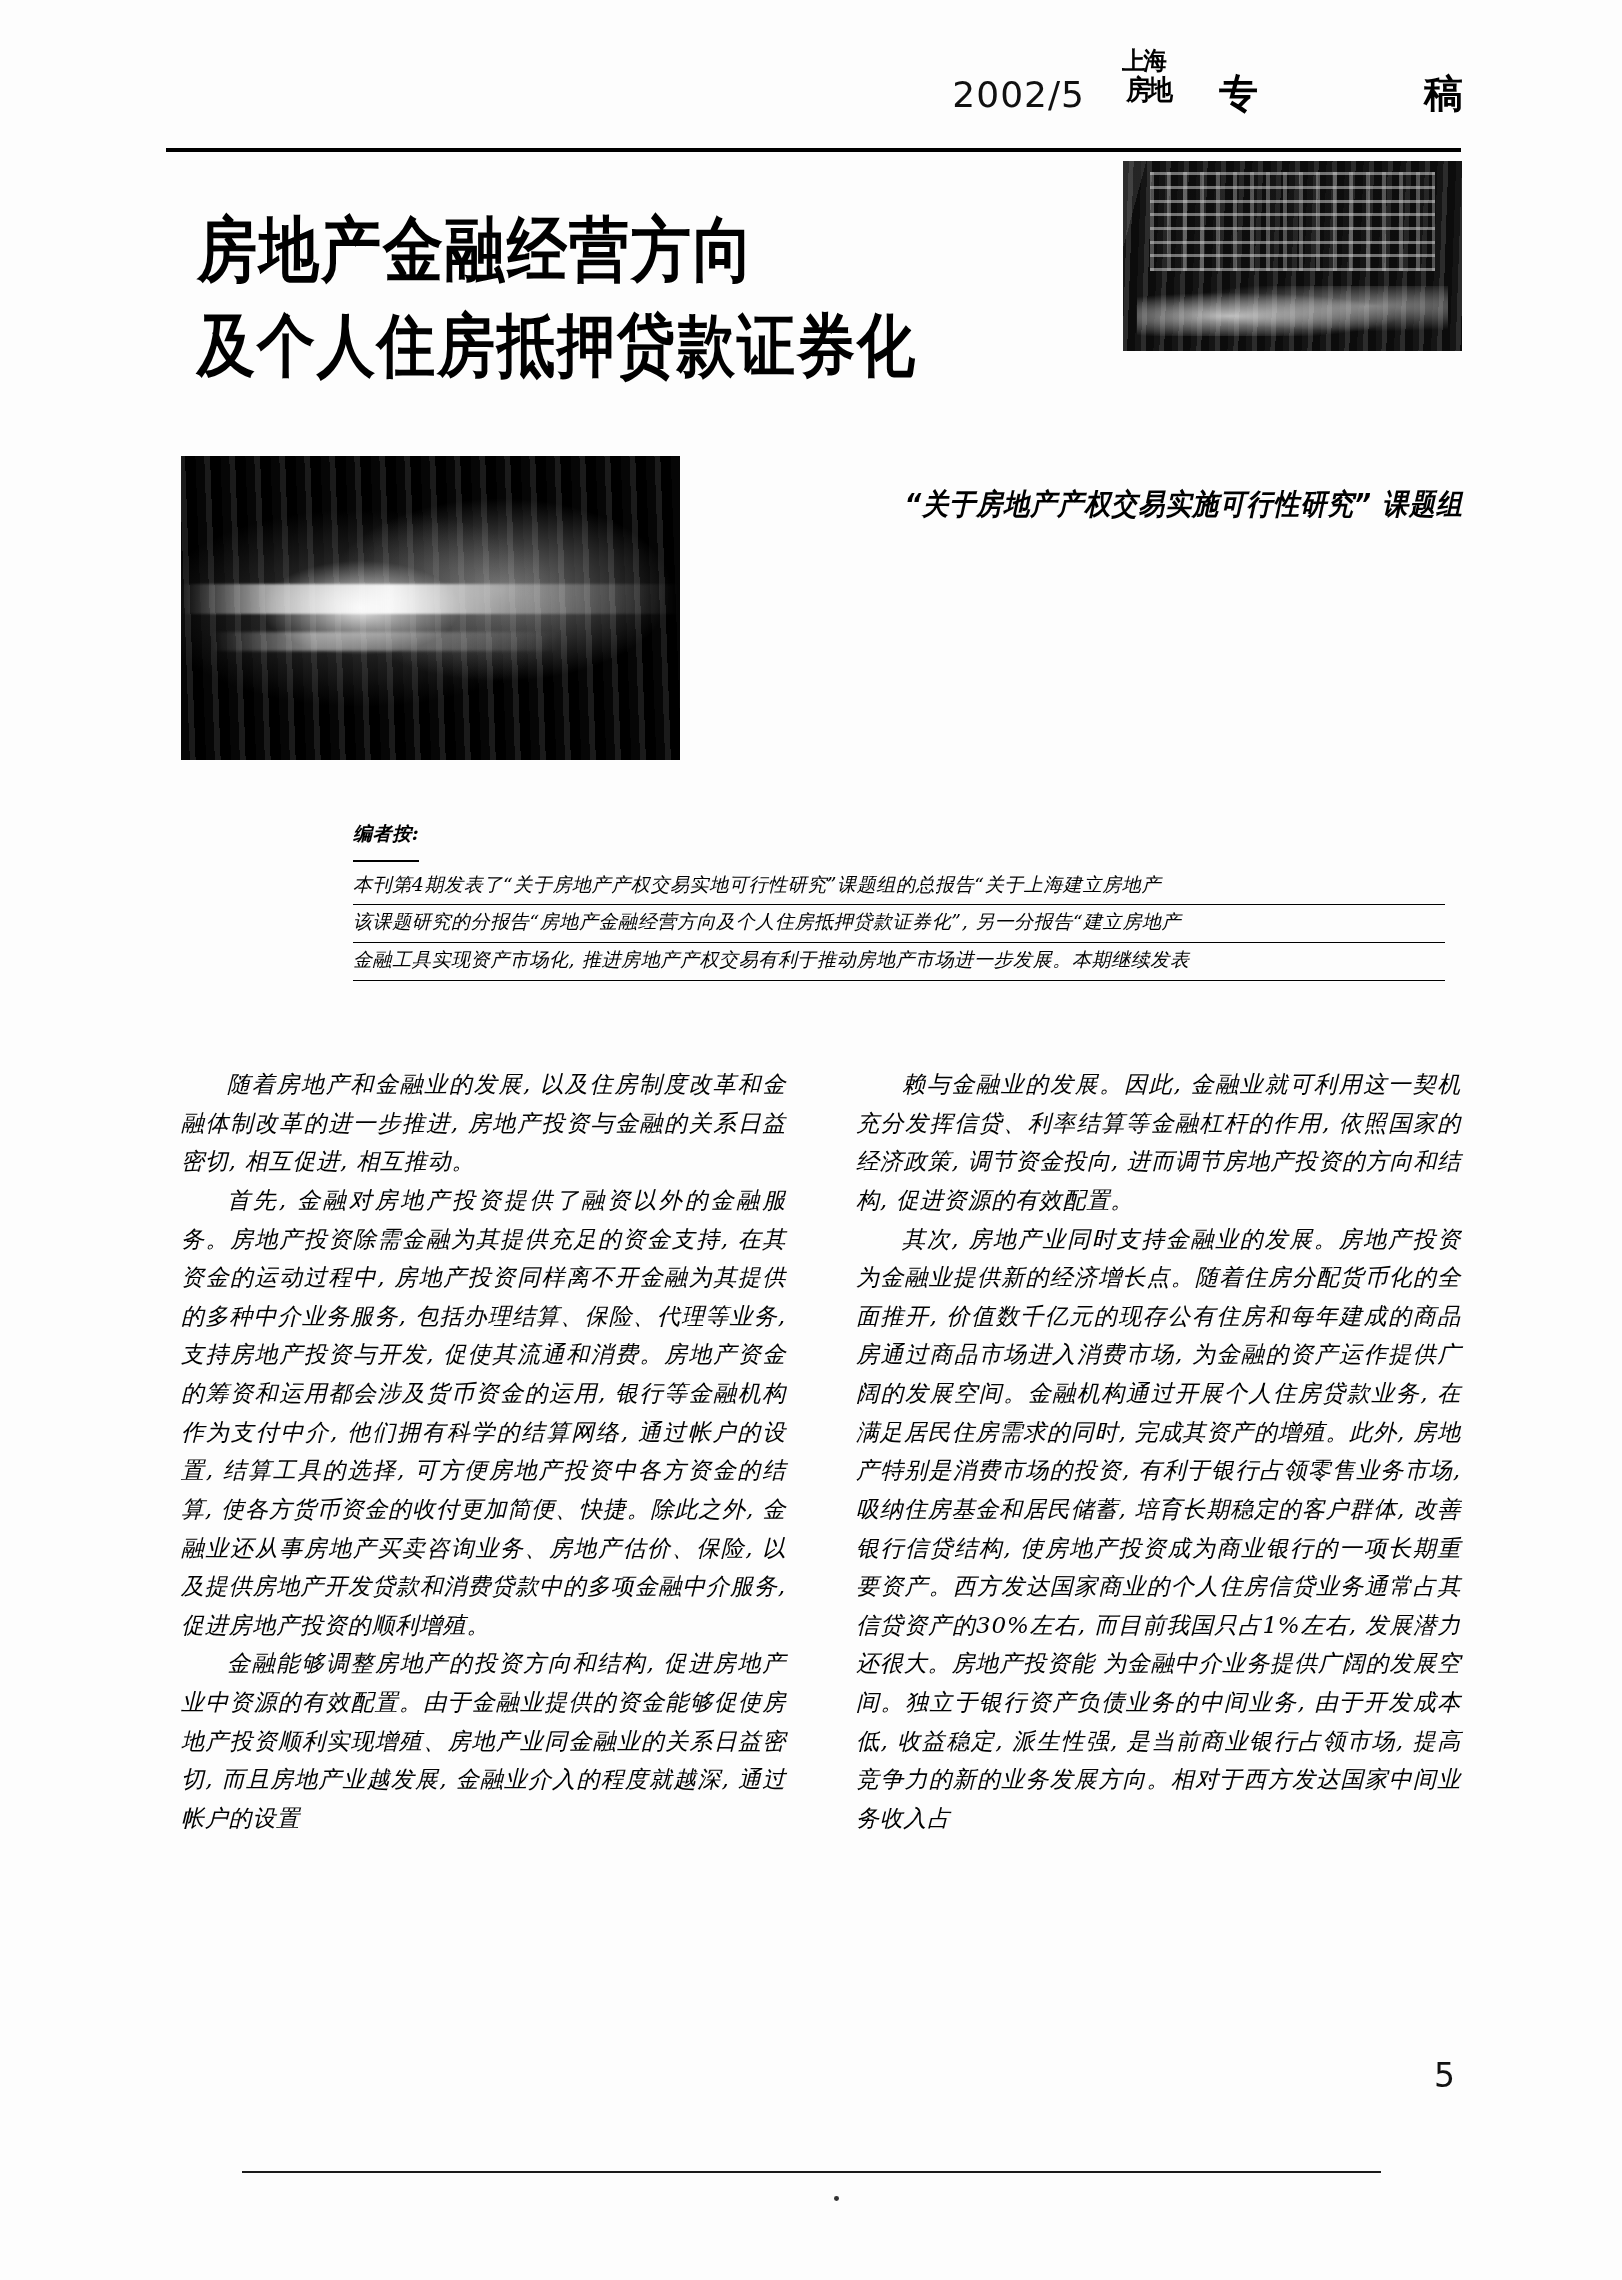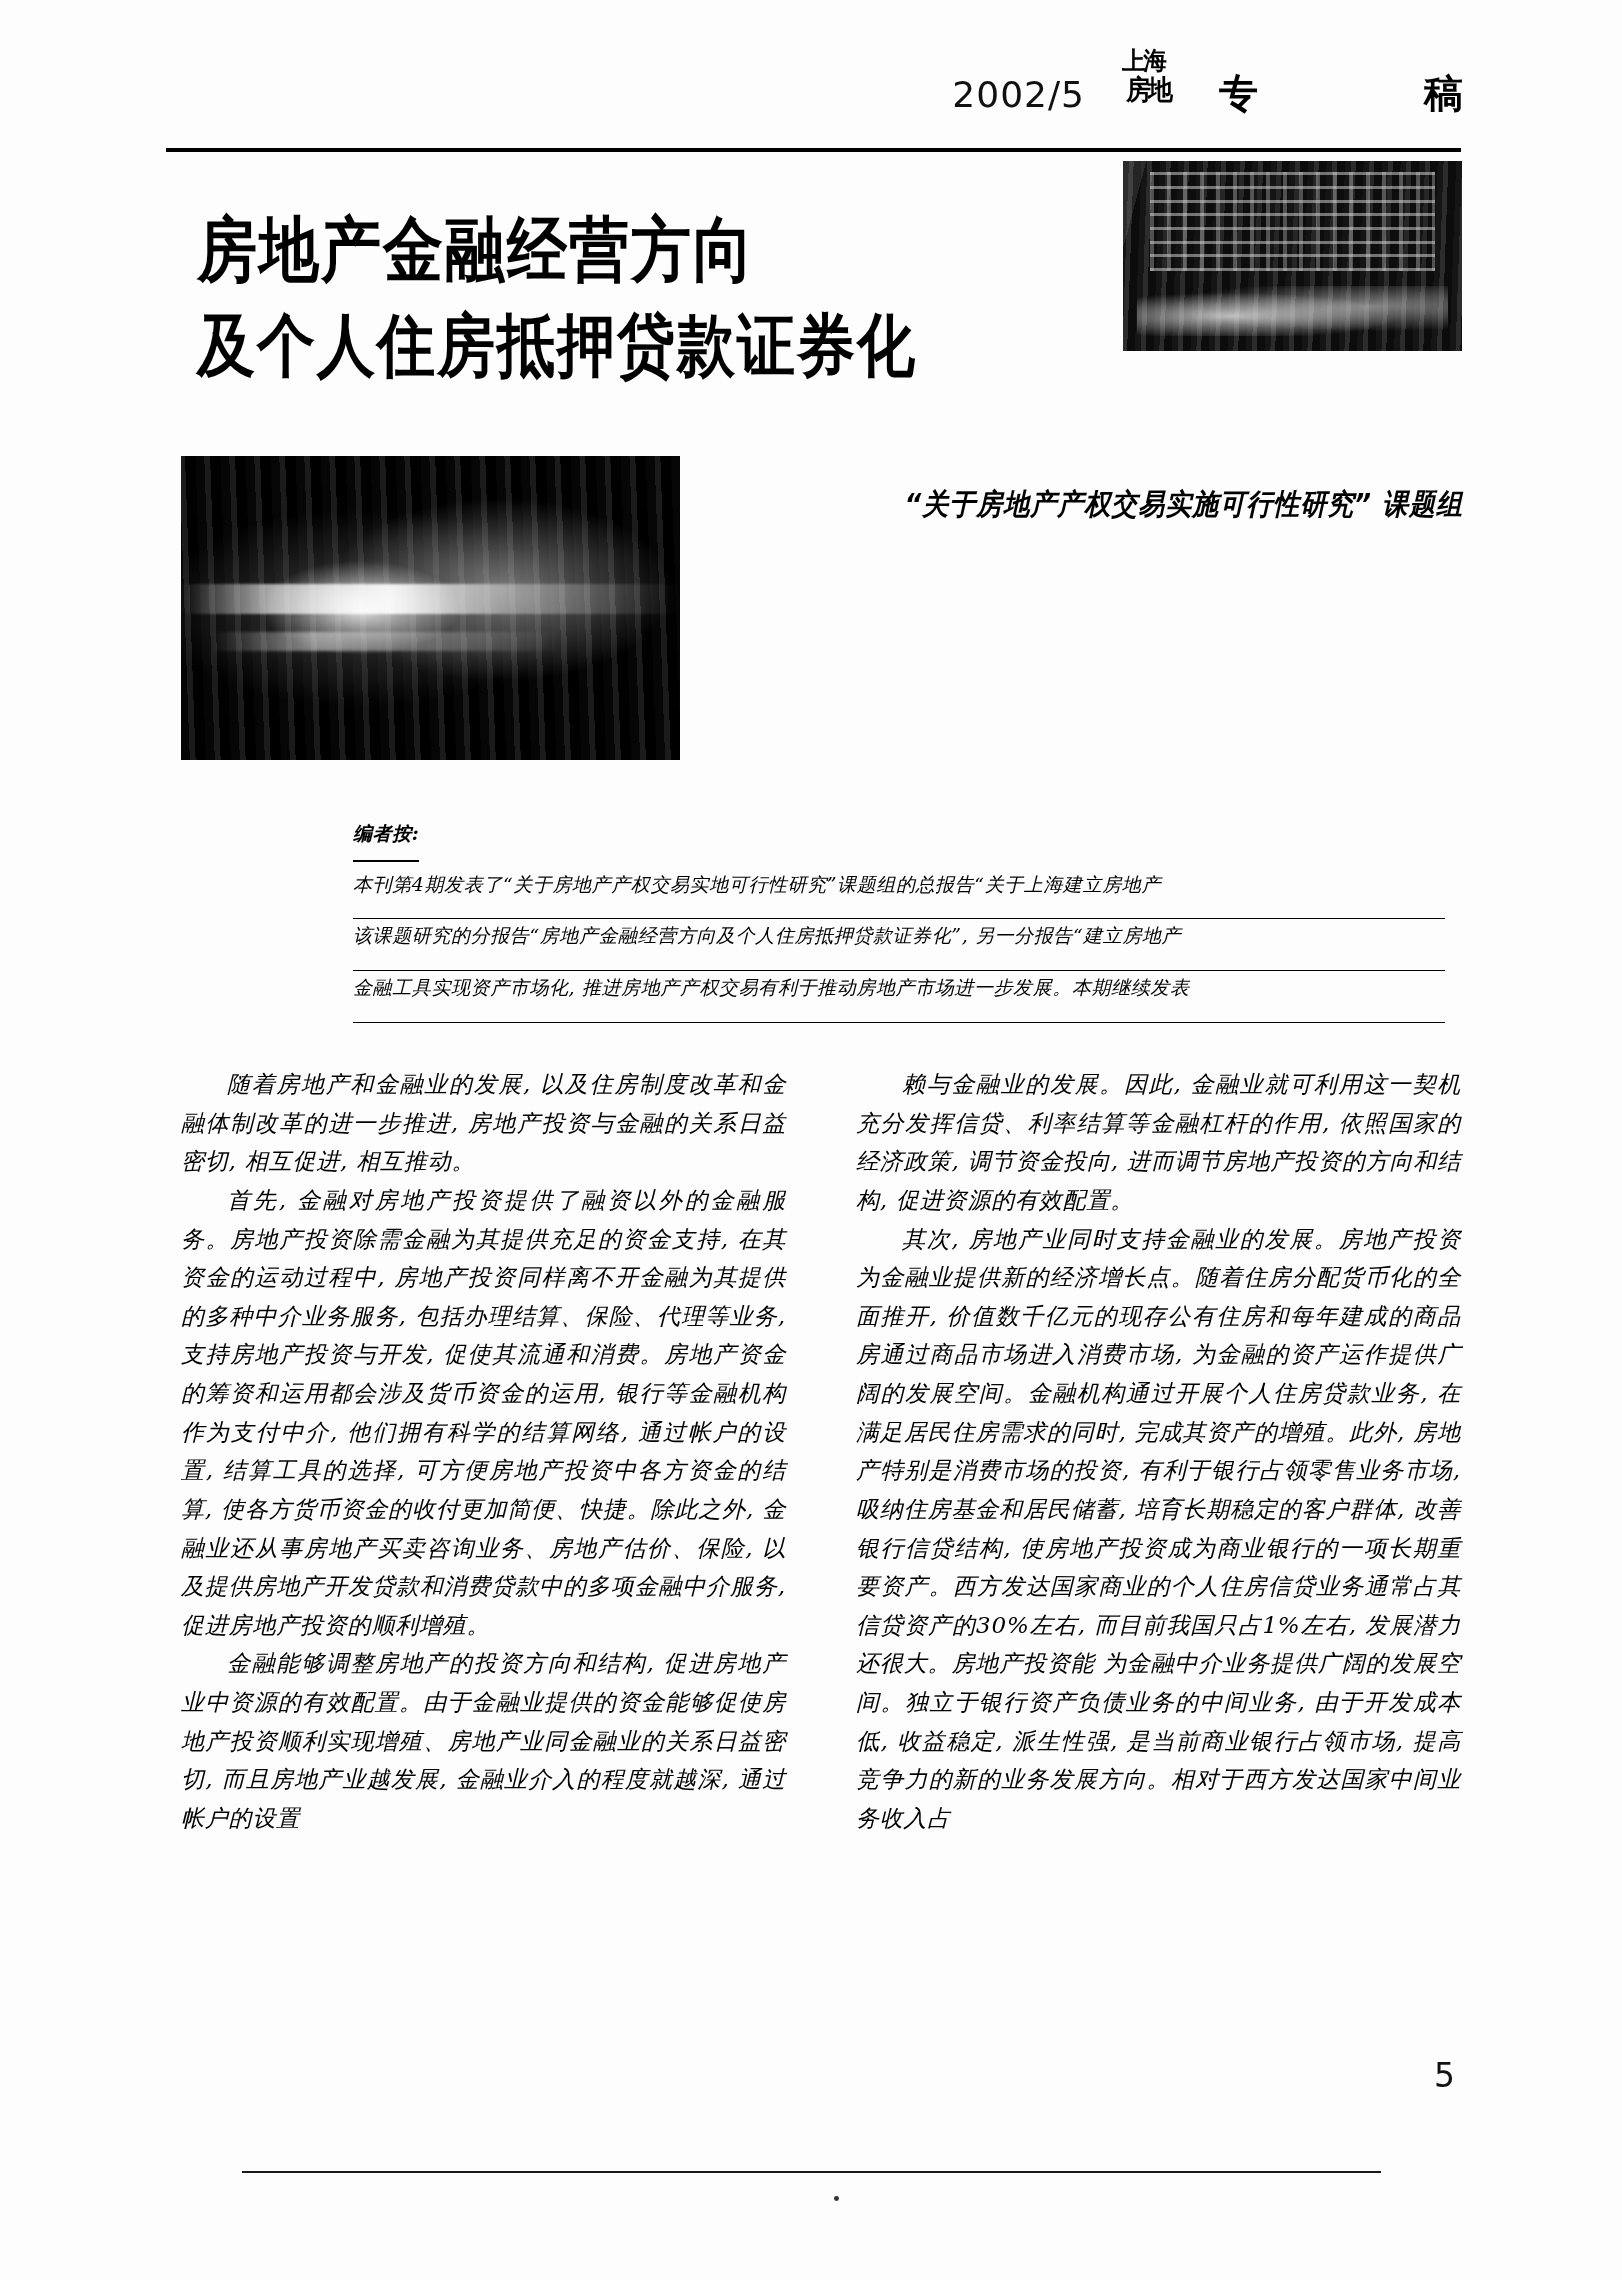--- a/index.html
+++ b/index.html
@@ -219,7 +219,7 @@
   .ednote-body p {
     margin: 0;
     border-bottom: 1.6px solid #000;
-    padding-bottom: 18px;
+    padding-bottom: 4px;
     white-space: nowrap;
     overflow: hidden;
   }

